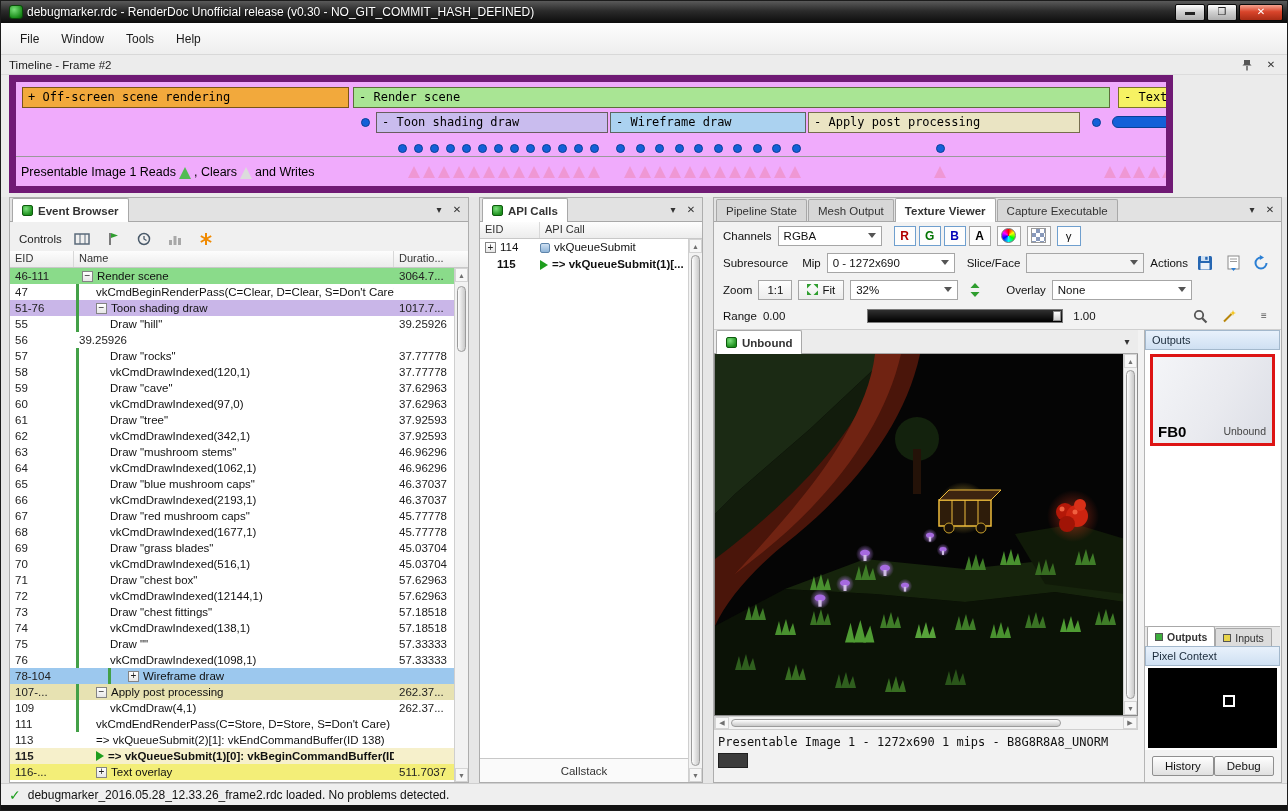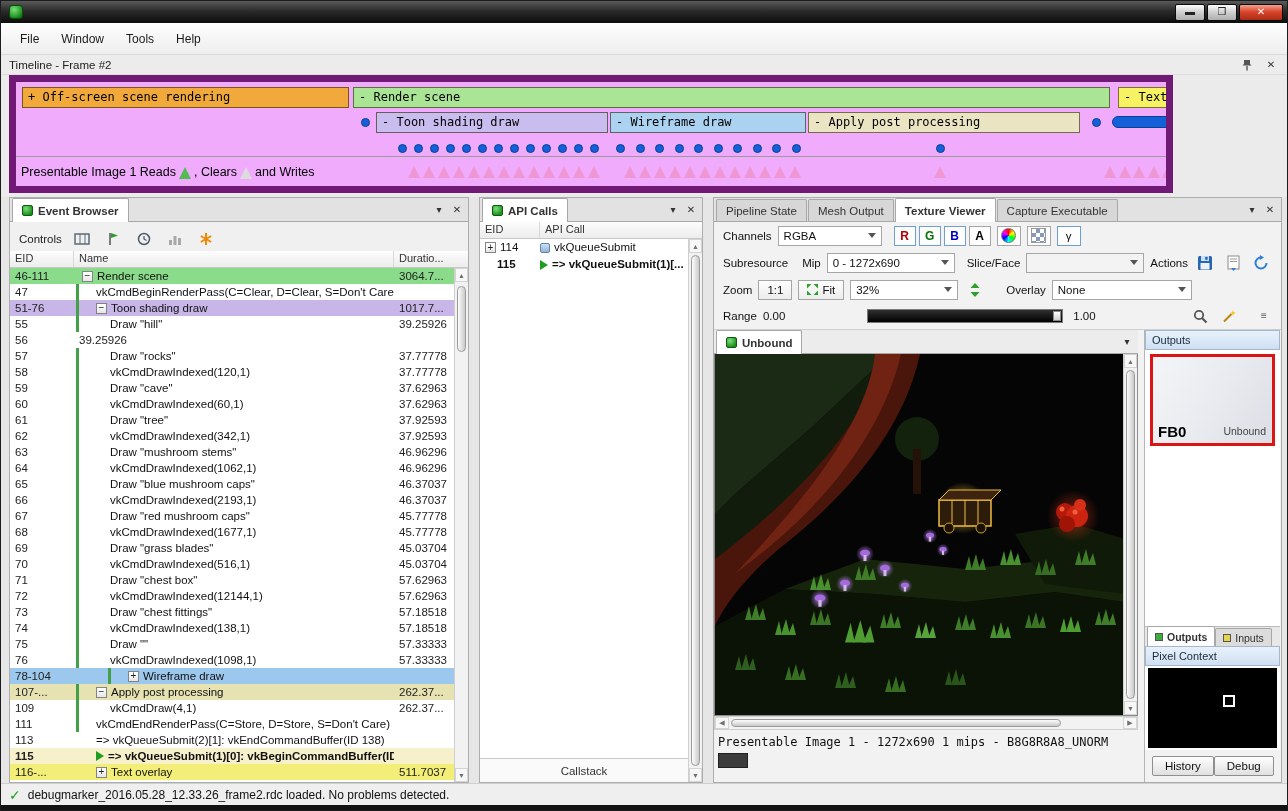--- a/index.html
+++ b/index.html
@@ -213,6 +213,7 @@
 
   <div class="titlebar">
     <div class="app-icon"></div>
+    <div class="title-text">debugmarker.rdc - RenderDoc Unofficial release (v0.30 - NO_GIT_COMMIT_HASH_DEFINED)</div>
     <div class="win-buttons">
       <div class="win-btn">▬</div>
       <div class="win-btn">❒</div>

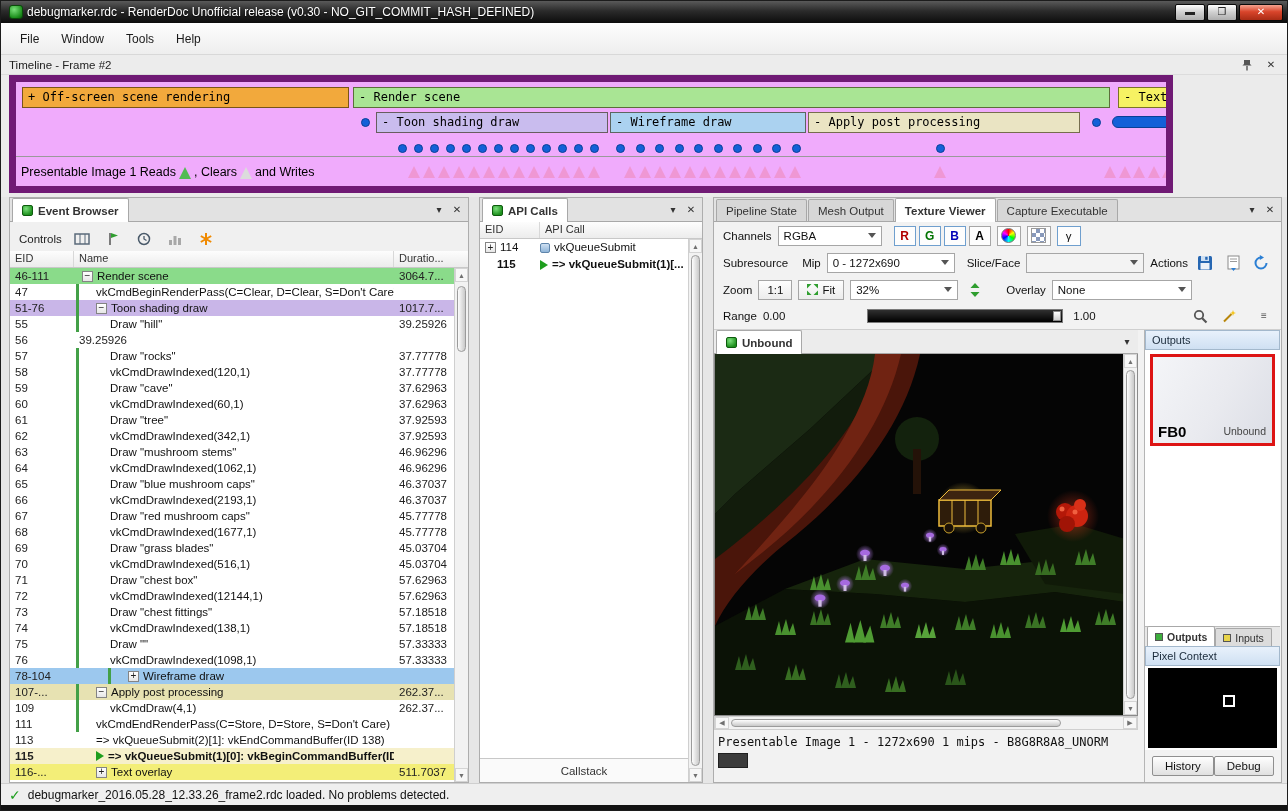--- a/index.html
+++ b/index.html
@@ -448,7 +448,7 @@
               <div class="eb-eid">60</div>
               <div class="eb-name" style="padding-left: 36px;">
                 <span class="eb-strip"></span>
-                <span>vkCmdDrawIndexed(60,1)</span>
+                <span>vkCmdDrawIndexed(97,0)</span>
               </div>
               <div class="eb-dur">37.62963</div>
             </div>

